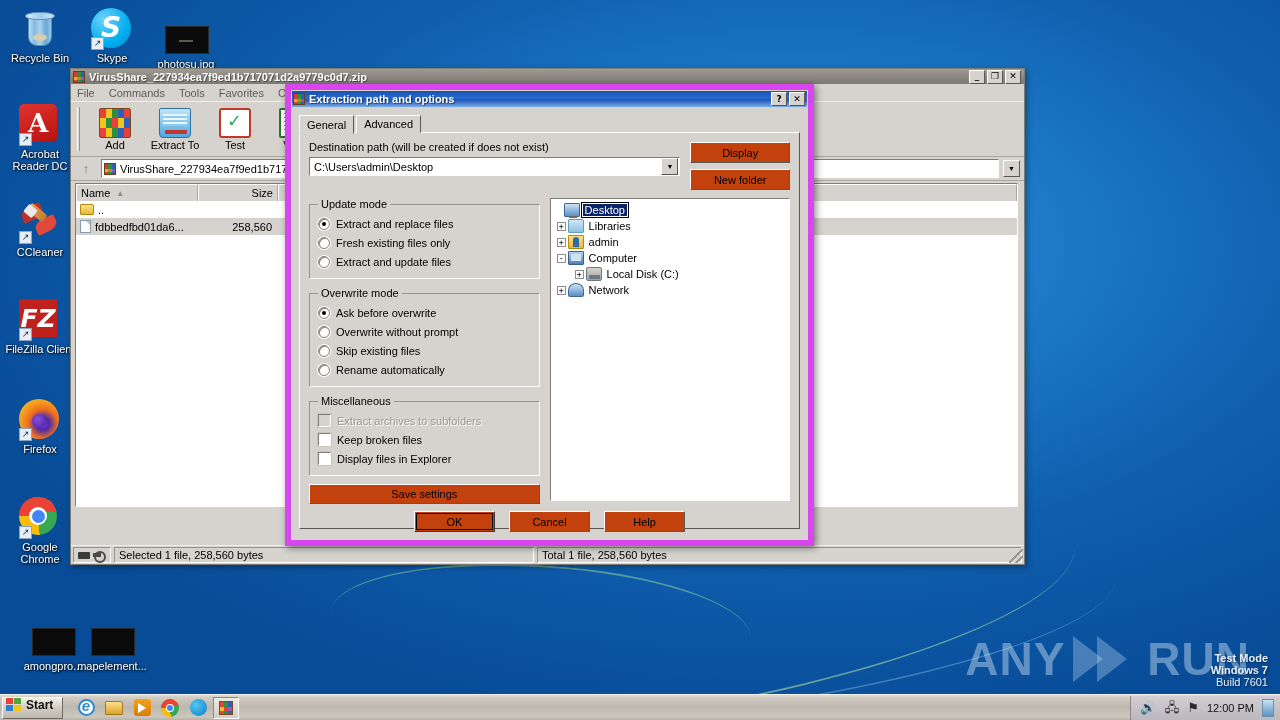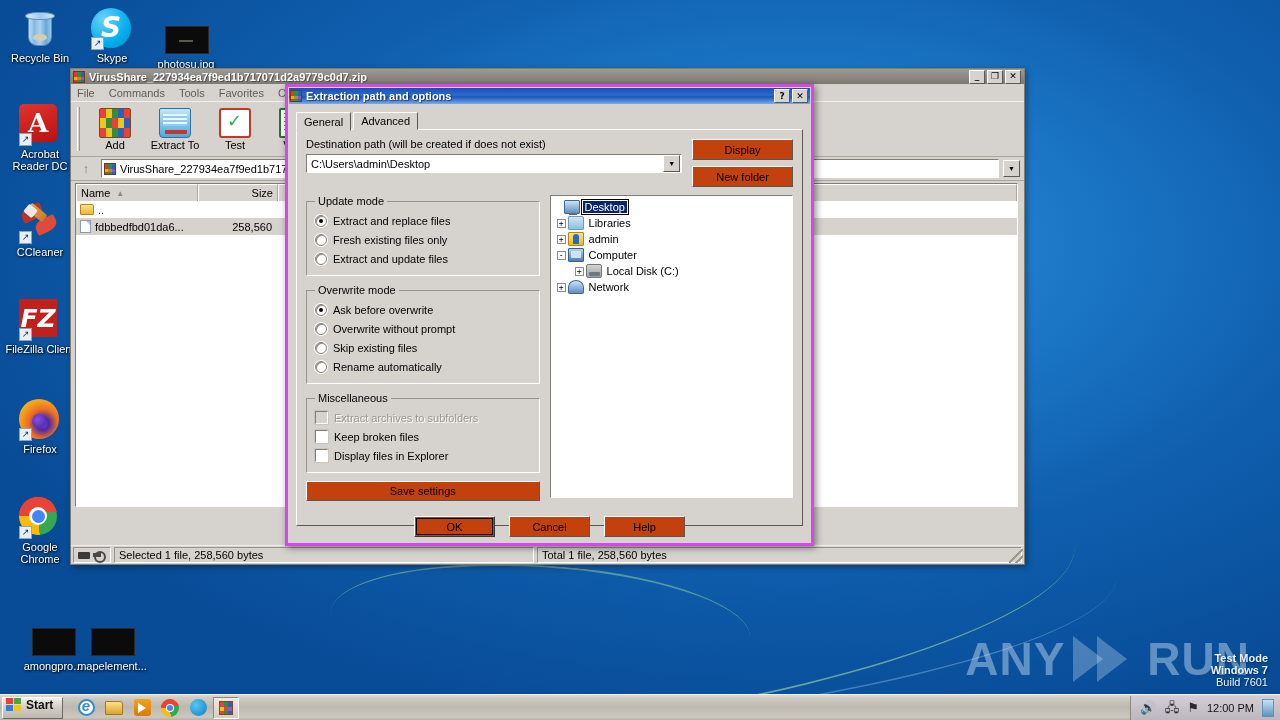--- a/index.html
+++ b/index.html
@@ -237,7 +237,7 @@
   
   #dlg{
     position:absolute;left:285px;top:84px;width:529px;height:462px;
-    background:#d6d3ce;border:3px solid #d946ef;
+    background:#d6d3ce;border:6px solid #d946ef;
     box-shadow:2px 2px 7px rgba(0,0,0,.45);
   }
   .dlg-title{

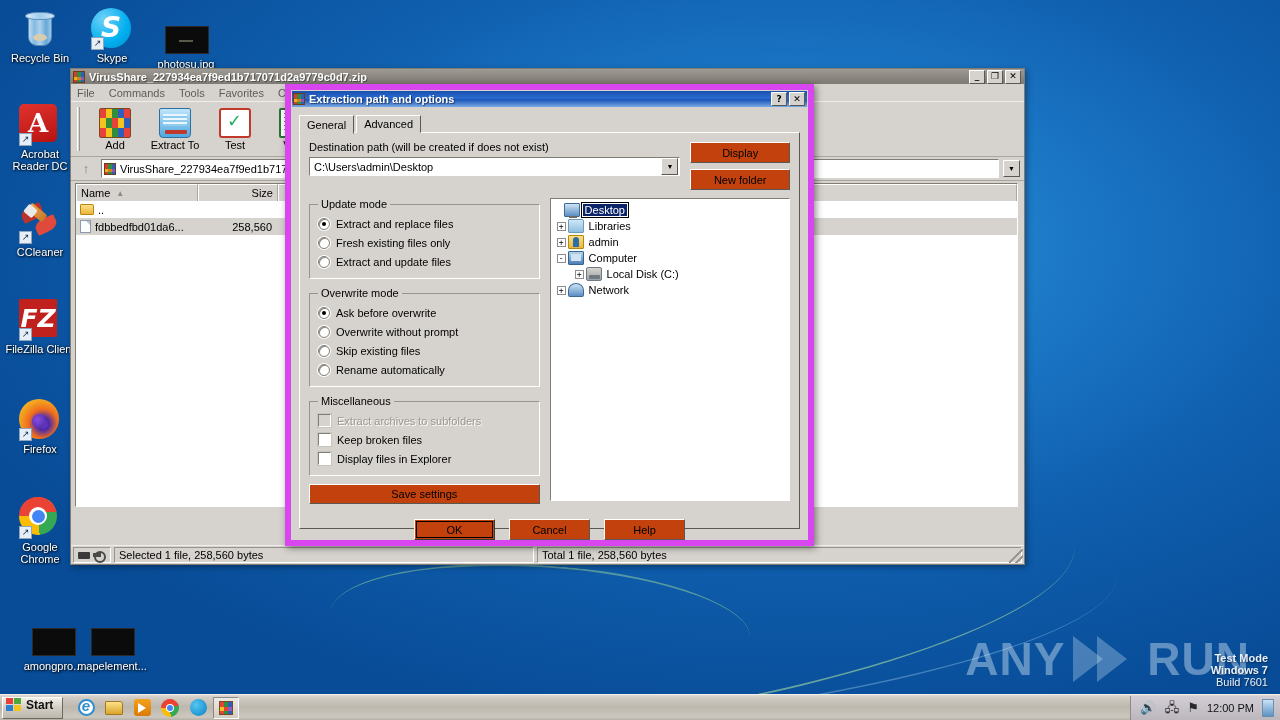--- a/index.html
+++ b/index.html
@@ -333,7 +333,7 @@
   .dlg-foot{
     display:flex;justify-content:center;gap:14px;padding-top:7px;
   }
-  .dlg-foot .btn{width:81px;height:21px;margin-top:8px;}
+  .dlg-foot .btn{width:81px;height:21px;}
 
   
   #anyrun{

